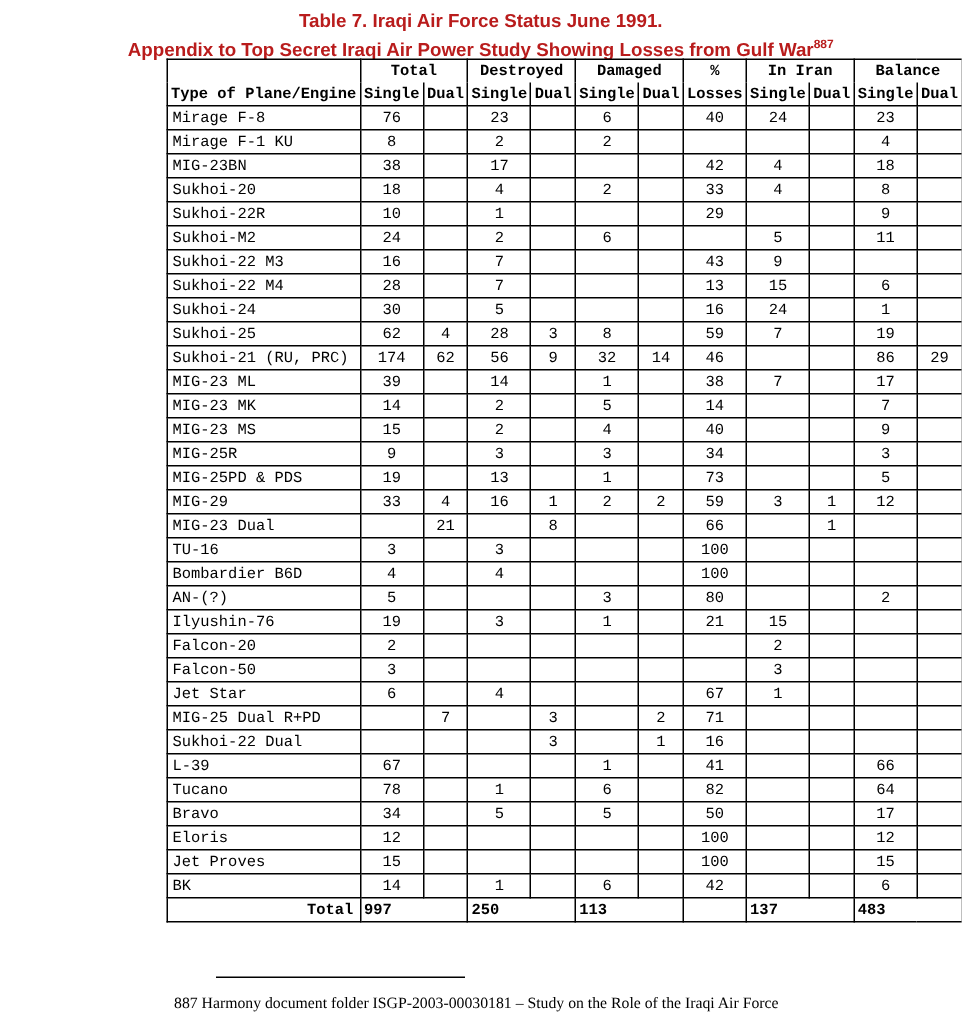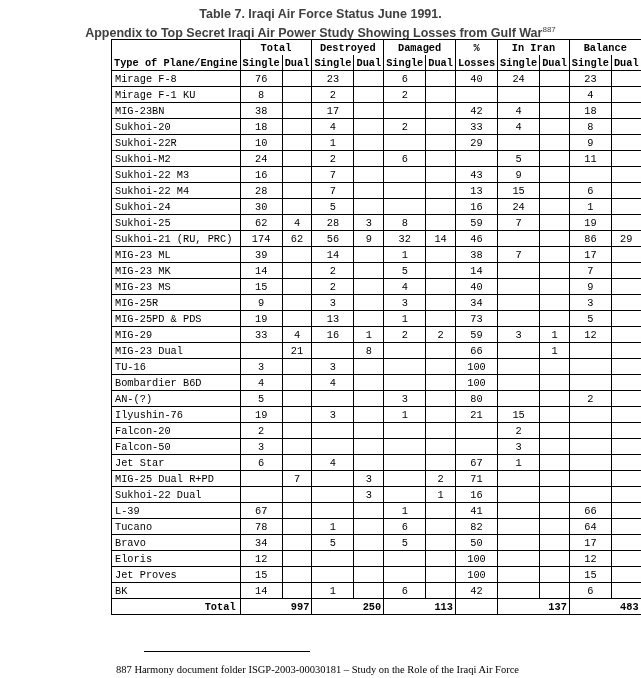--- a/index.html
+++ b/index.html
@@ -7,7 +7,7 @@
     .title {
       position: absolute; left: 0; width: 641px; top: 7px;
       text-align: center; font-family: "Liberation Sans", sans-serif;
-      font-weight: bold; font-size: 12.5px; color: #404040; line-height: 15px;
+      font-weight: bold; font-size: 12.5px; color: #b91c1c; line-height: 15px;
     }
     .title sup { font-size: 8px; font-weight: normal; vertical-align: 5px; }
     table.data {

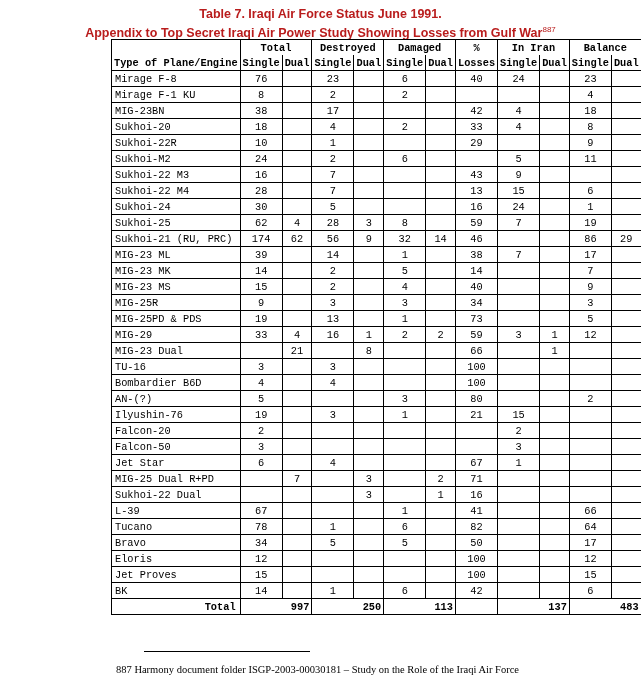--- a/index.html
+++ b/index.html
@@ -9,7 +9,7 @@
       text-align: center; font-family: "Liberation Sans", sans-serif;
       font-weight: bold; font-size: 12.5px; color: #b91c1c; line-height: 15px;
     }
-    .title sup { font-size: 8px; font-weight: normal; vertical-align: 5px; }
+    .title sup { font-size: 8px; font-weight: bold; vertical-align: 5px; }
     table.data {
       position: absolute; left: 111px; top: 39px;
       border-collapse: collapse; table-layout: fixed;

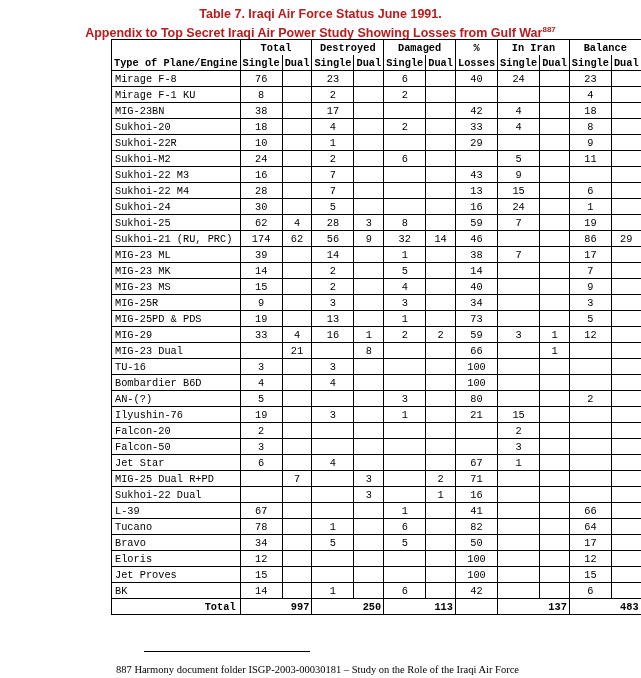--- a/index.html
+++ b/index.html
@@ -26,7 +26,7 @@
     table.data thead tr.sub th.label { text-align: left; border-top: none; }
     table.data td.num { text-align: center; }
     table.data td.name { text-align: left; padding-left: 3px; }
-    table.data tr.total td { font-weight: bold; text-align: right; height: 15px; }
+    table.data tr.total td { font-weight: bold; text-align: left; height: 15px; }
     table.data tr.total td.total-label { text-align: right; padding-right: 4px; }
     .footnote-rule {
       position: absolute; left: 144px; top: 651px; width: 166px; height: 1px; background: #000;

